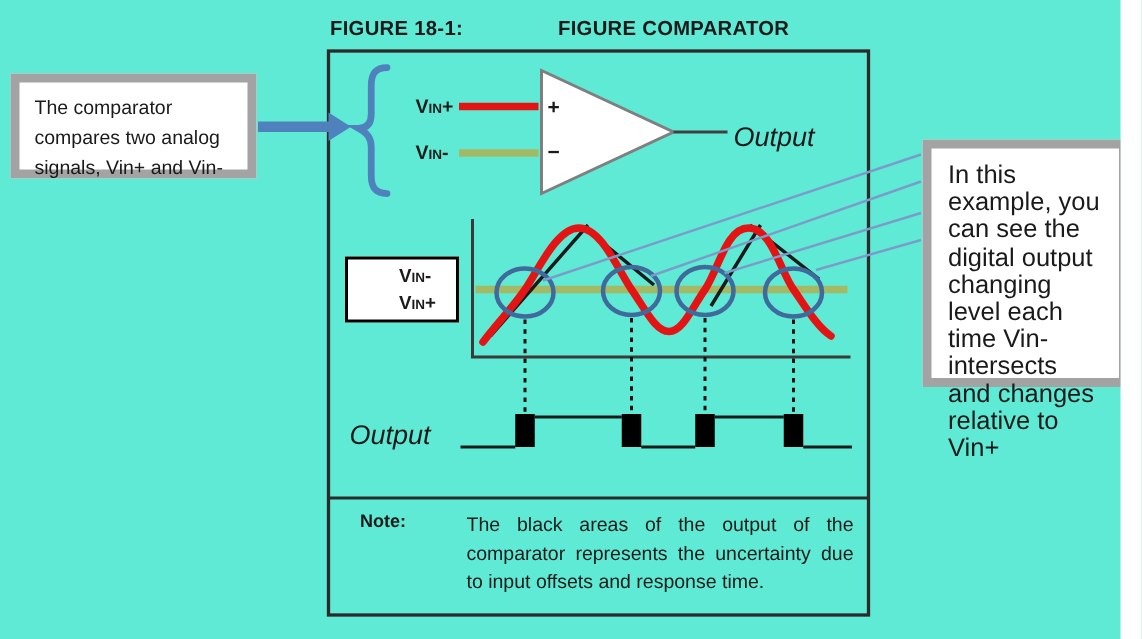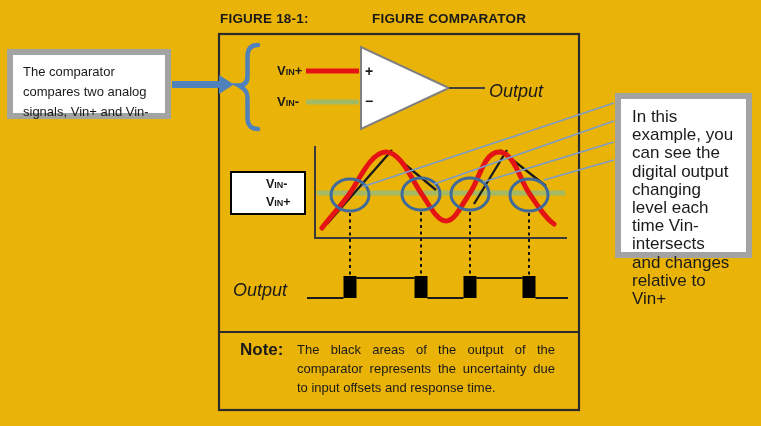--- a/index.html
+++ b/index.html
@@ -4,8 +4,8 @@
 <style>
   html,body{margin:0;padding:0;background:#ffffff;}
   #canvas{
-    position:relative;width:747px;height:426px;background:#eab308;overflow:hidden;
-    font-family:"Liberation Sans","DejaVu Sans",sans-serif;color:#1a1a1a;padding-left:14px;
+    position:relative;width:747px;height:426px;background:#5eead4;overflow:hidden;
+    font-family:"Liberation Sans","DejaVu Sans",sans-serif;color:#1a1a1a;
   }
   .abs{position:absolute;}
   .fig-label{font-weight:bold;font-size:13.5px;letter-spacing:.2px;}

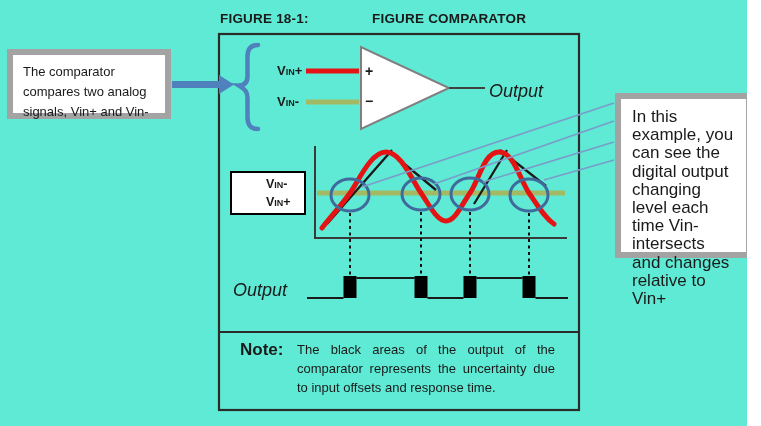--- a/index.html
+++ b/index.html
@@ -19,7 +19,7 @@
   .small-label{font-size:18px;font-style:italic;}
   .legend-box{border:2px solid #000;background:#fff;box-sizing:border-box;}
   .legend-label{font-size:12.5px;font-weight:bold;font-variant:small-caps;}
-  .note-label{font-weight:bold;font-size:17px;}
+  .note-label{font-weight:bold;font-size:12px;}
   .note-body{font-size:13px;line-height:19px;text-align:justify;}
   svg{position:absolute;left:0;top:0;}
 </style>

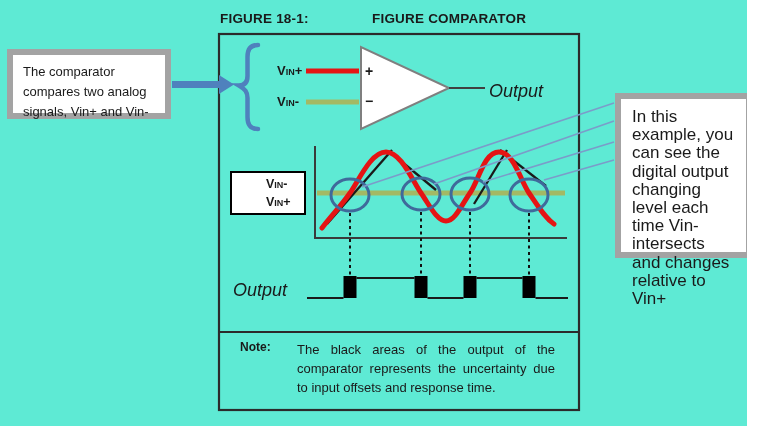--- a/index.html
+++ b/index.html
@@ -123,7 +123,7 @@
   <div class="abs small-label" style="left:233px;top:280px;">Output</div>
 
   <div class="abs note-label" style="left:240px;top:340px;">Note:</div>
-  <div class="abs note-body" style="left:297px;top:340px;width:258px;">The black areas of the output of the comparator represents the uncertainty due to input offsets and response time.</div>
+  <div class="abs note-body" style="left:311px;top:340px;width:258px;">The black areas of the output of the comparator represents the uncertainty due to input offsets and response time.</div>
 
 </div>
 

